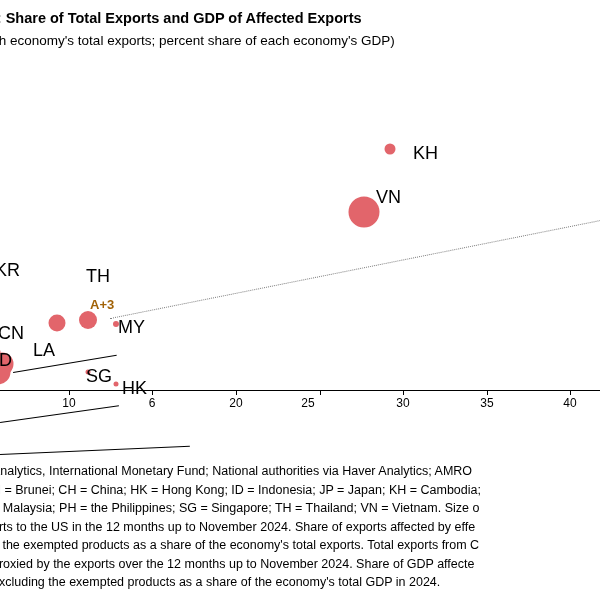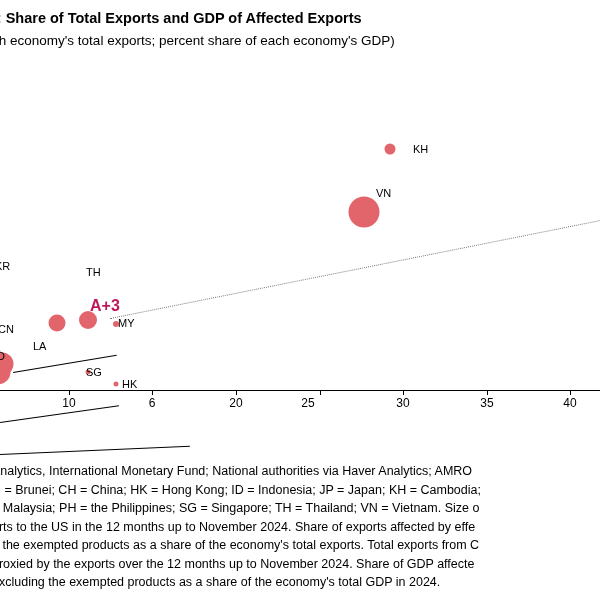--- a/index.html
+++ b/index.html
@@ -76,7 +76,7 @@
   }
   .point-label {
     position: absolute;
-    font-size: 11px;
+    font-size: 18px;
     color: #000000;
     white-space: nowrap;
     text-align: right;

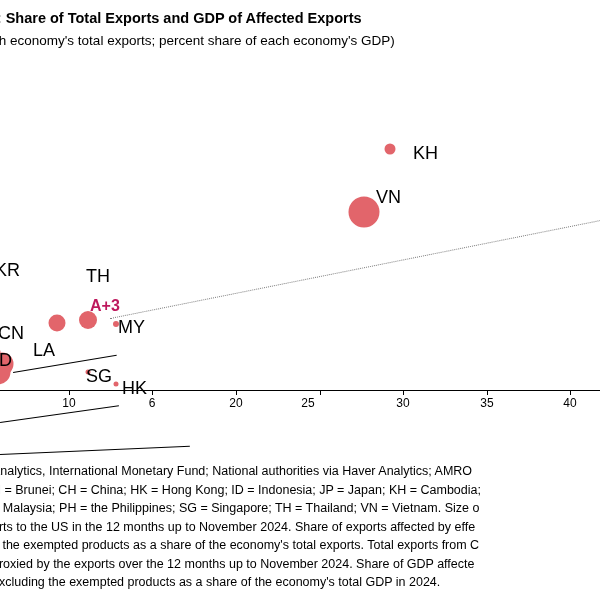--- a/index.html
+++ b/index.html
@@ -83,9 +83,9 @@
   }
   .group-label {
     position: absolute;
-    font-size: 16px;
+    font-size: 13px;
     font-weight: bold;
-    color: #be185d;
+    color: #a16207;
     white-space: nowrap;
     text-align: right;
   }

